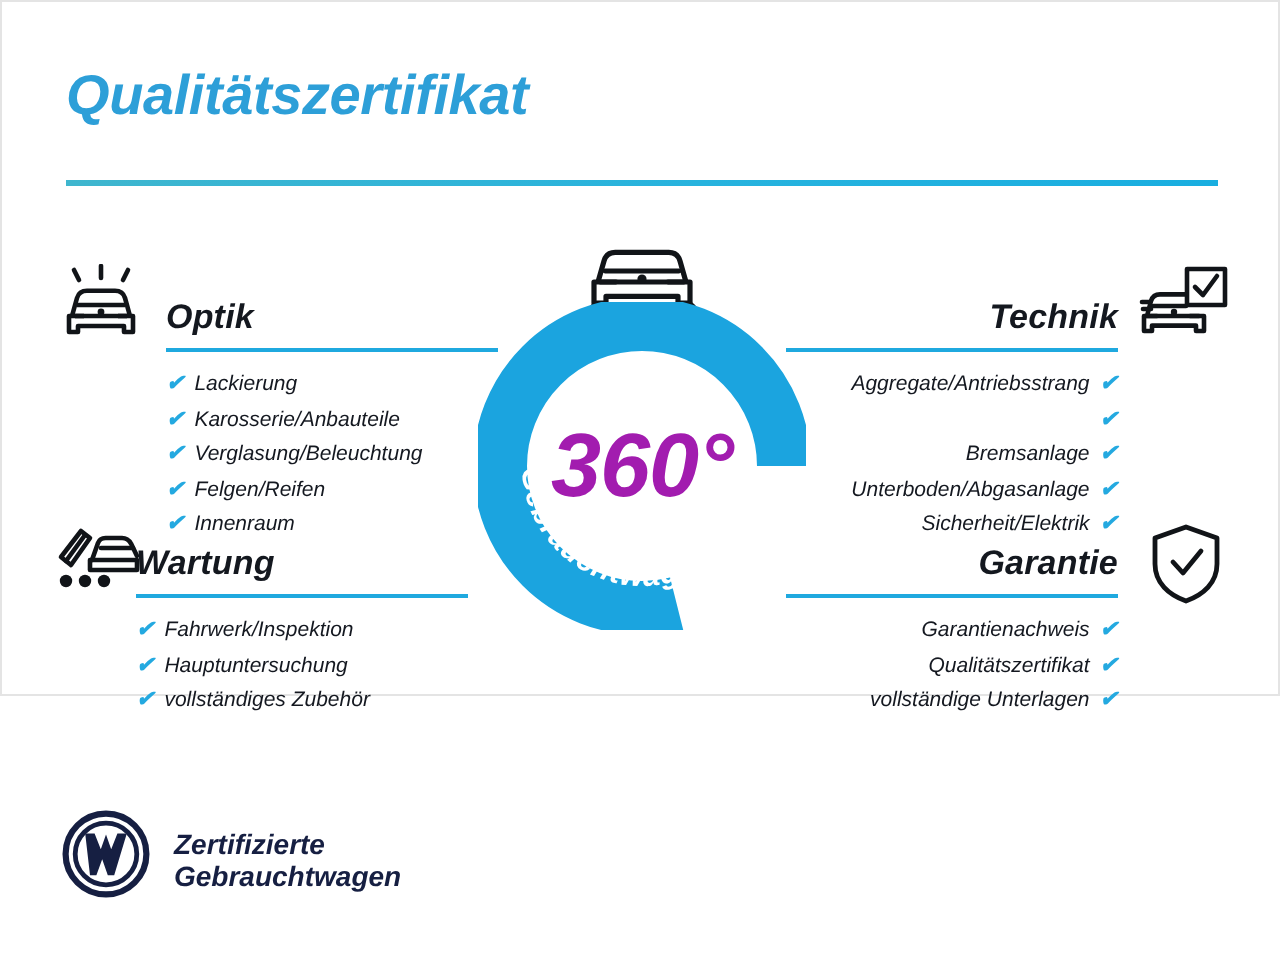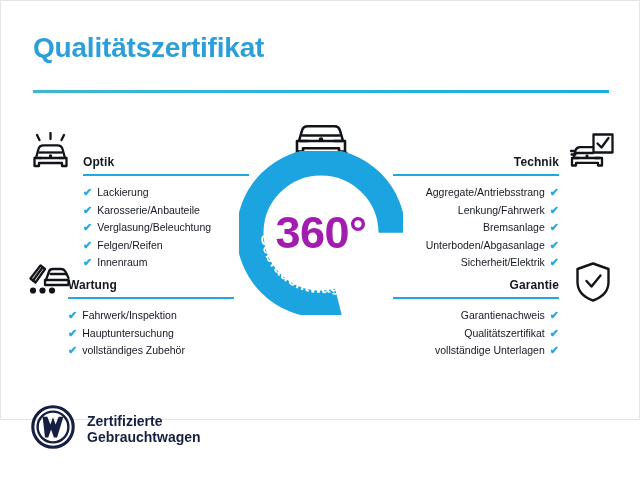--- a/index.html
+++ b/index.html
@@ -11,10 +11,11 @@
   }
   #page{
     position:relative;
-    width:640px;height:420px;
+    width:640px;height:348px;
     background:#ffffff;
     box-sizing:border-box;
     border:1px solid #e4e4e4;
+    font-style:italic;
   }
 
   

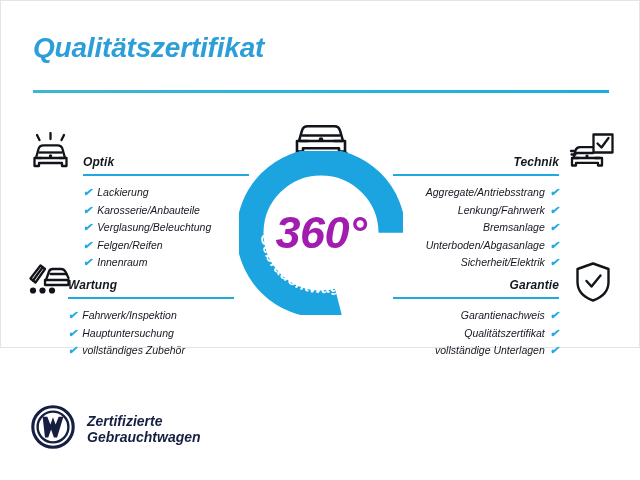--- a/index.html
+++ b/index.html
@@ -44,7 +44,7 @@
   .sec-title{
     position:absolute;
     bottom:2px;
-    font-size:12px;
+    font-size:17px;
     font-weight:bold;
     color:#14181f;
     letter-spacing:0.1px;

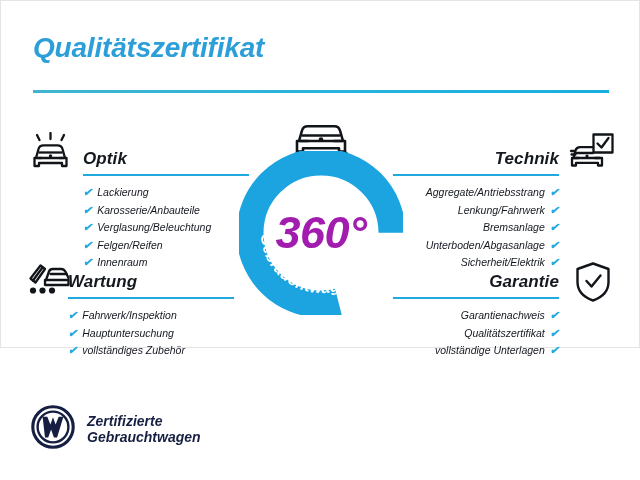--- a/index.html
+++ b/index.html
@@ -271,7 +271,6 @@
           <span class="chk">✔</span>
         </li>
       <li>
-          <span>Lenkung/Fahrwerk</span>
           <span class="chk">✔</span>
         </li>
       <li>

